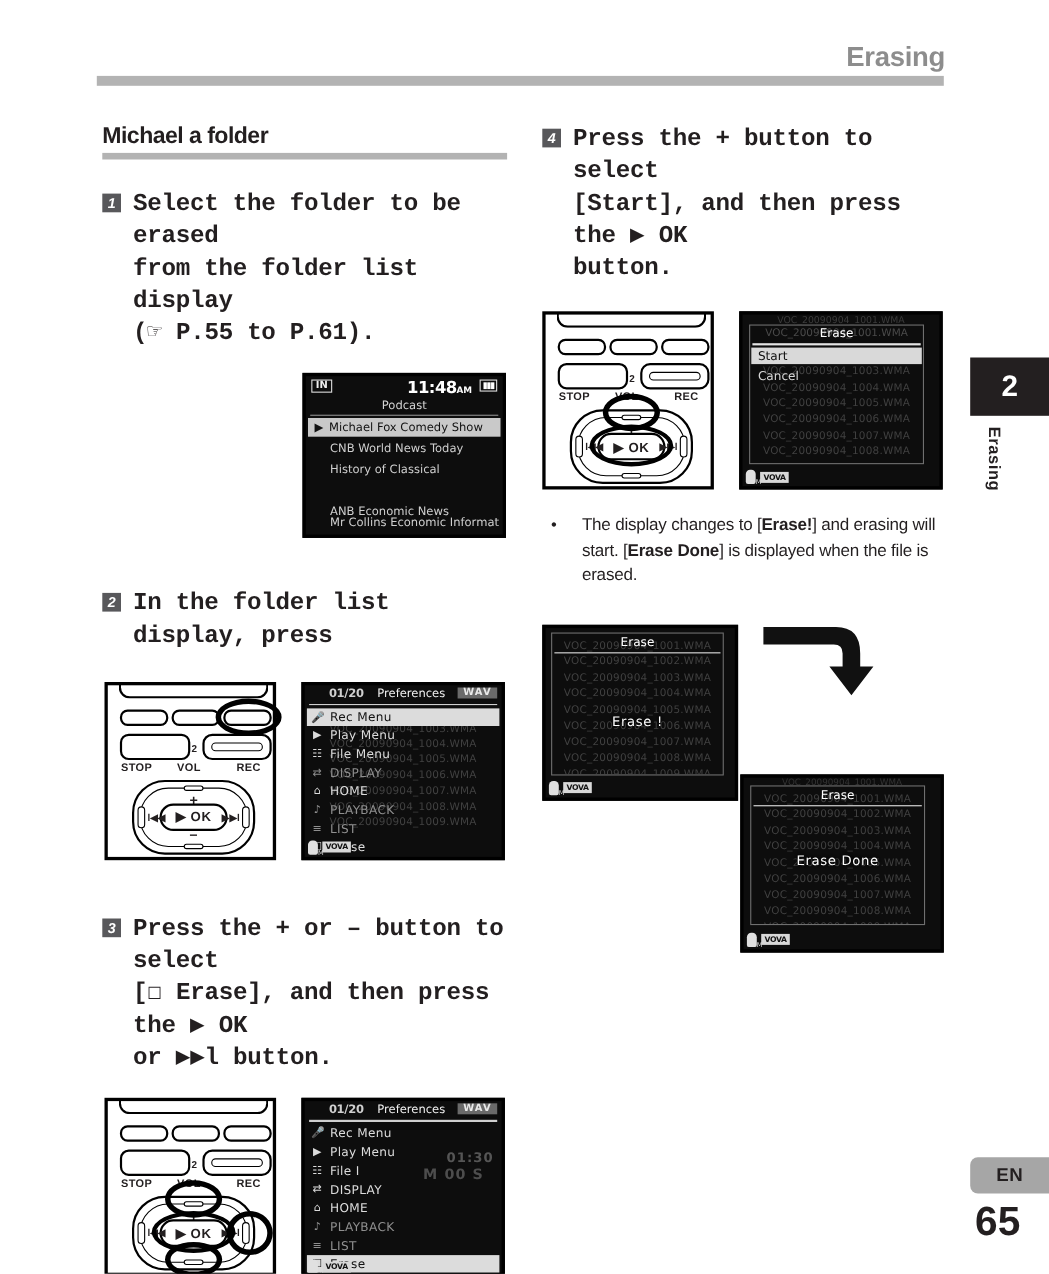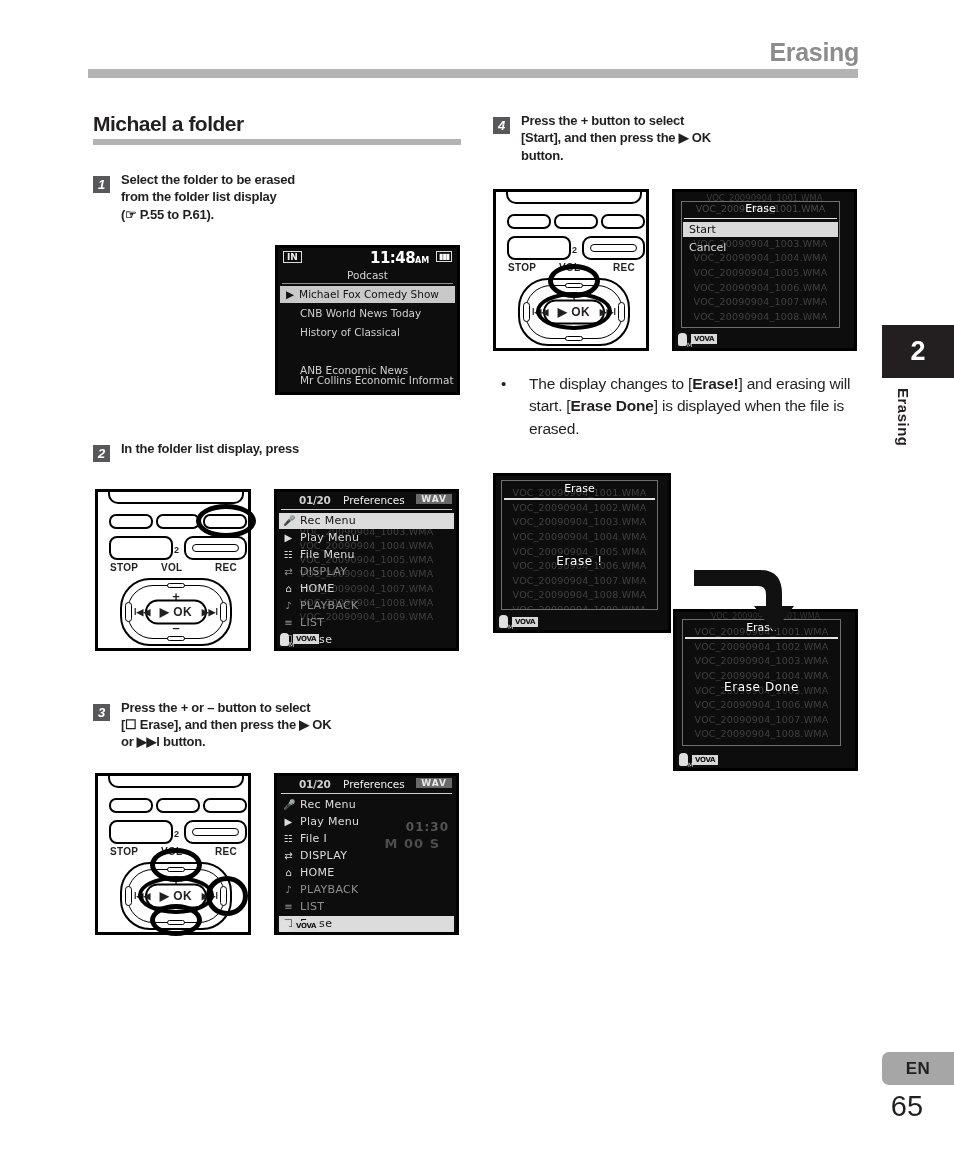--- a/index.html
+++ b/index.html
@@ -46,8 +46,9 @@
     margin-top:5px; margin-right:11px;
   }
   .step-text {
-    font-size:13px; font-weight:bold; line-height:1.33;
+    font-size:22px; font-weight:bold; line-height:1.33;
     letter-spacing:-0.25px;
+    font-family:Liberation Mono, monospace;
   }
 
   

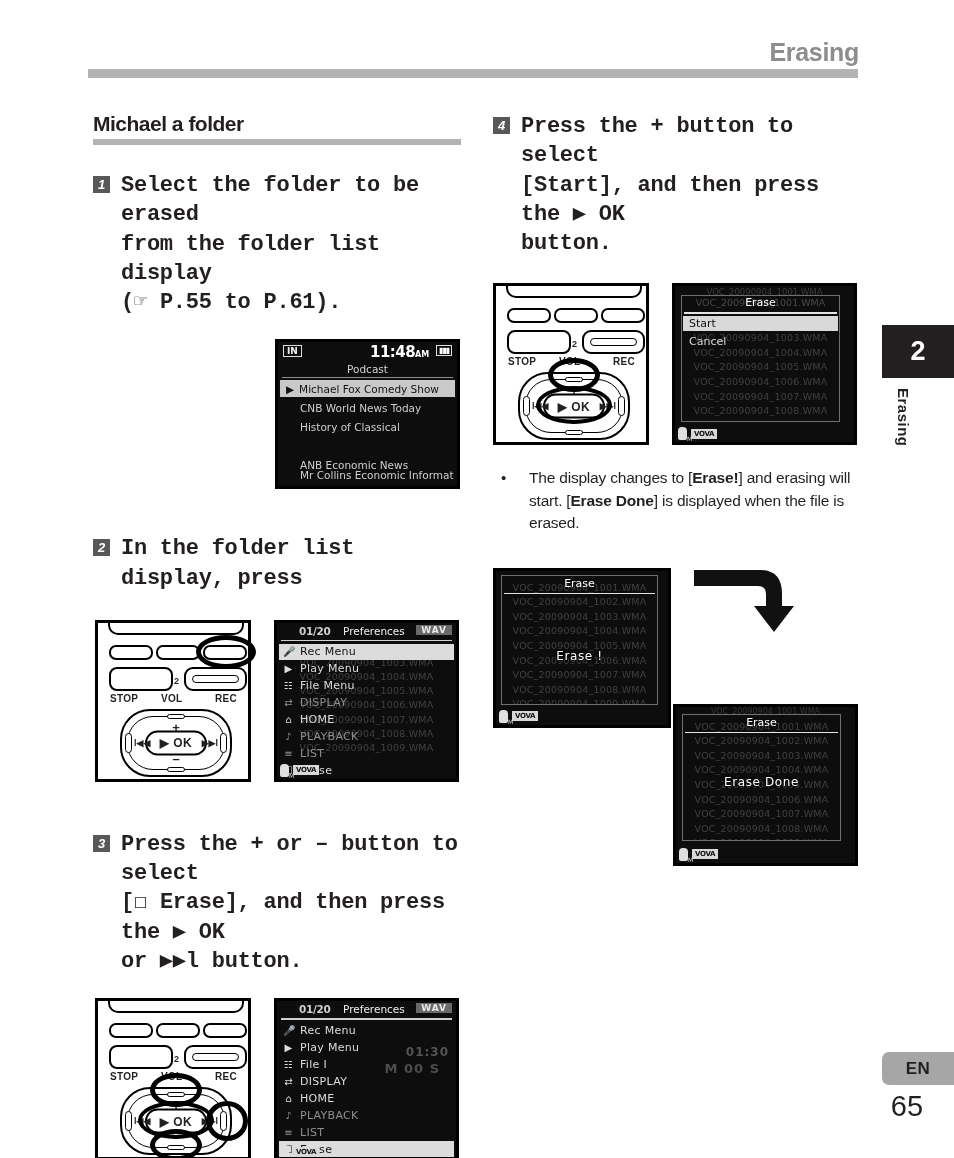--- a/index.html
+++ b/index.html
@@ -208,7 +208,7 @@
   }
   #page-number {
     position:absolute; left:882px; top:1090px; width:50px;
-    text-align:center; font-size:29px; font-weight:normal;
+    text-align:center; font-size:37px; font-weight:bold;
   }
 
   

